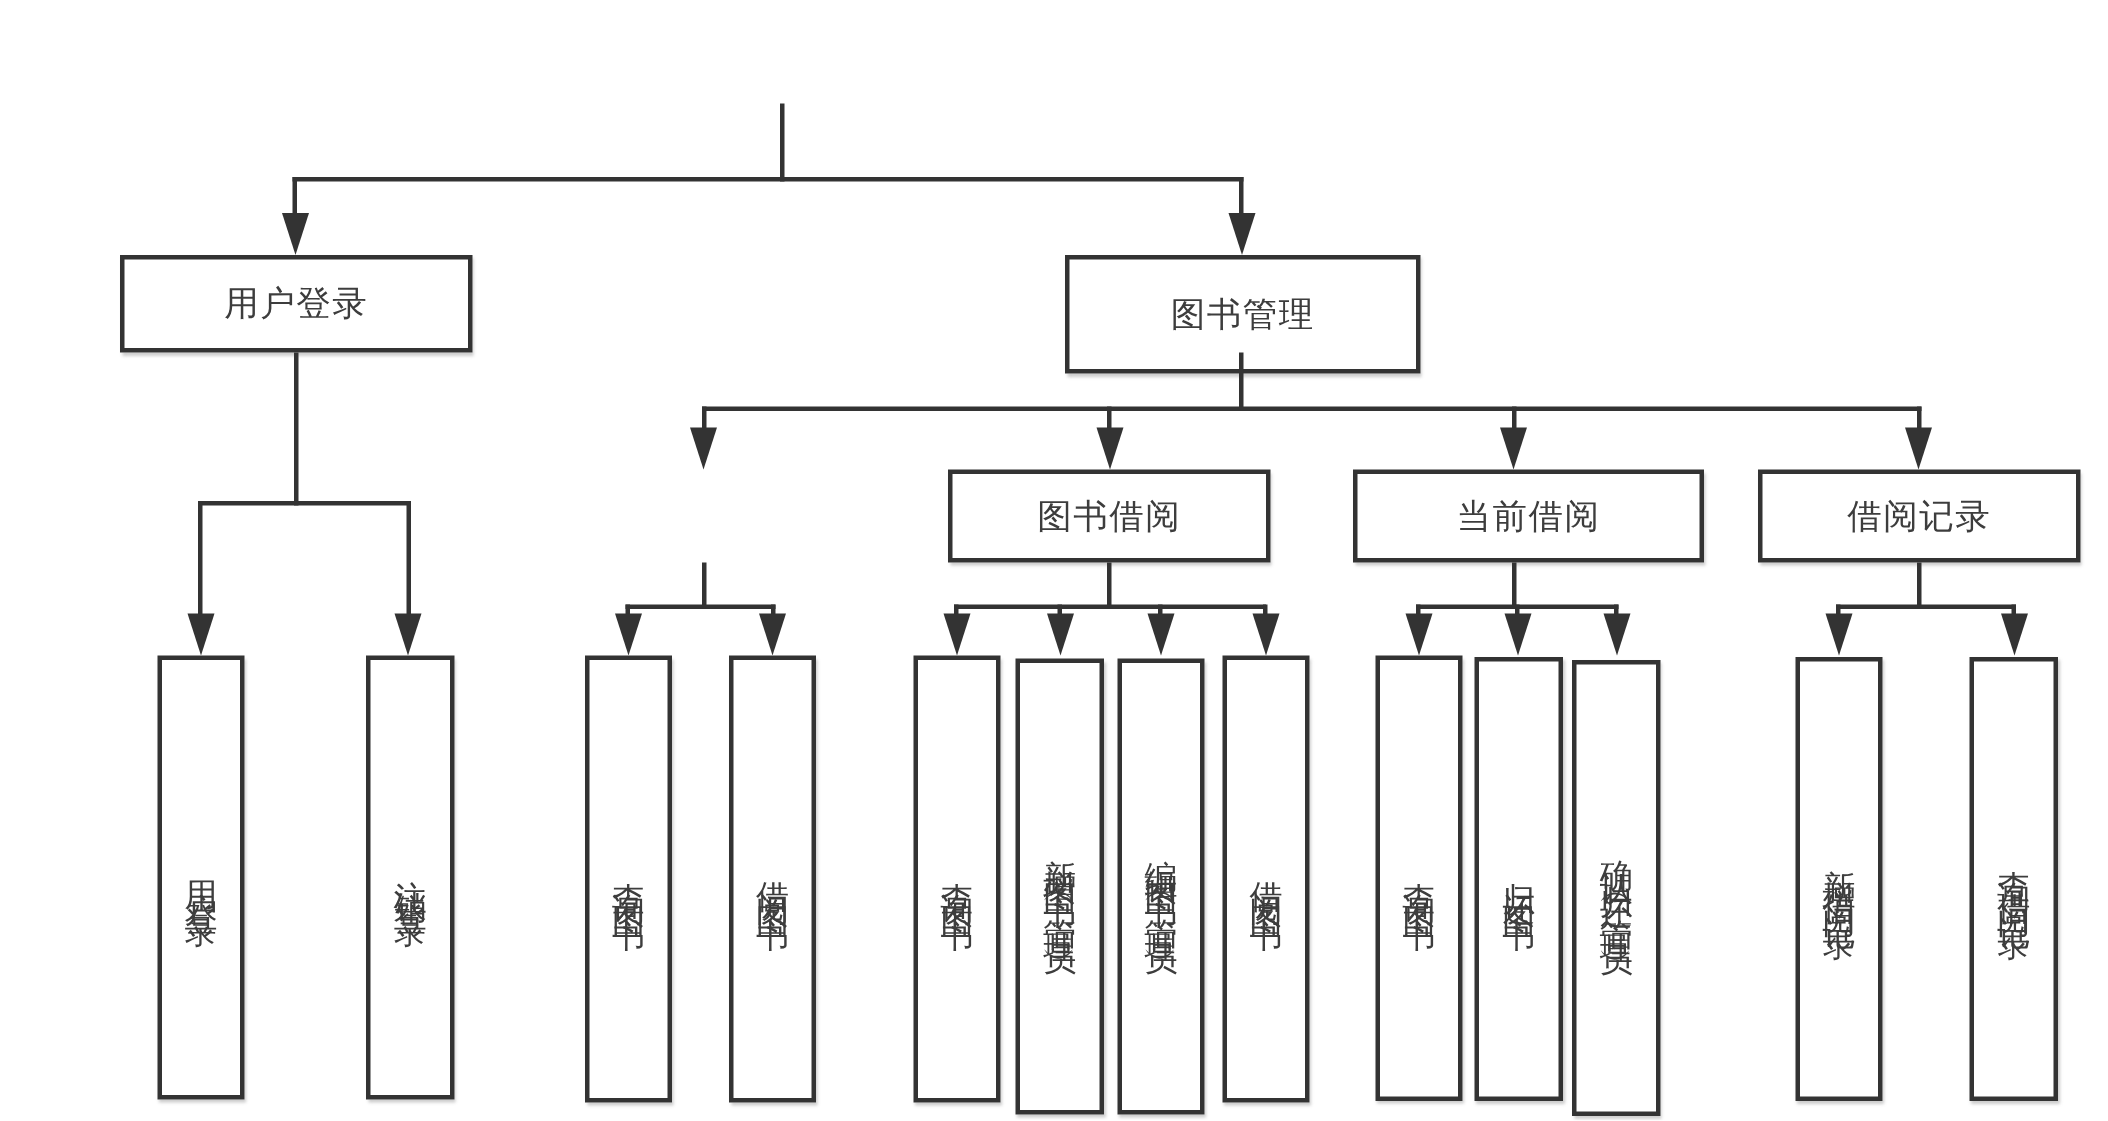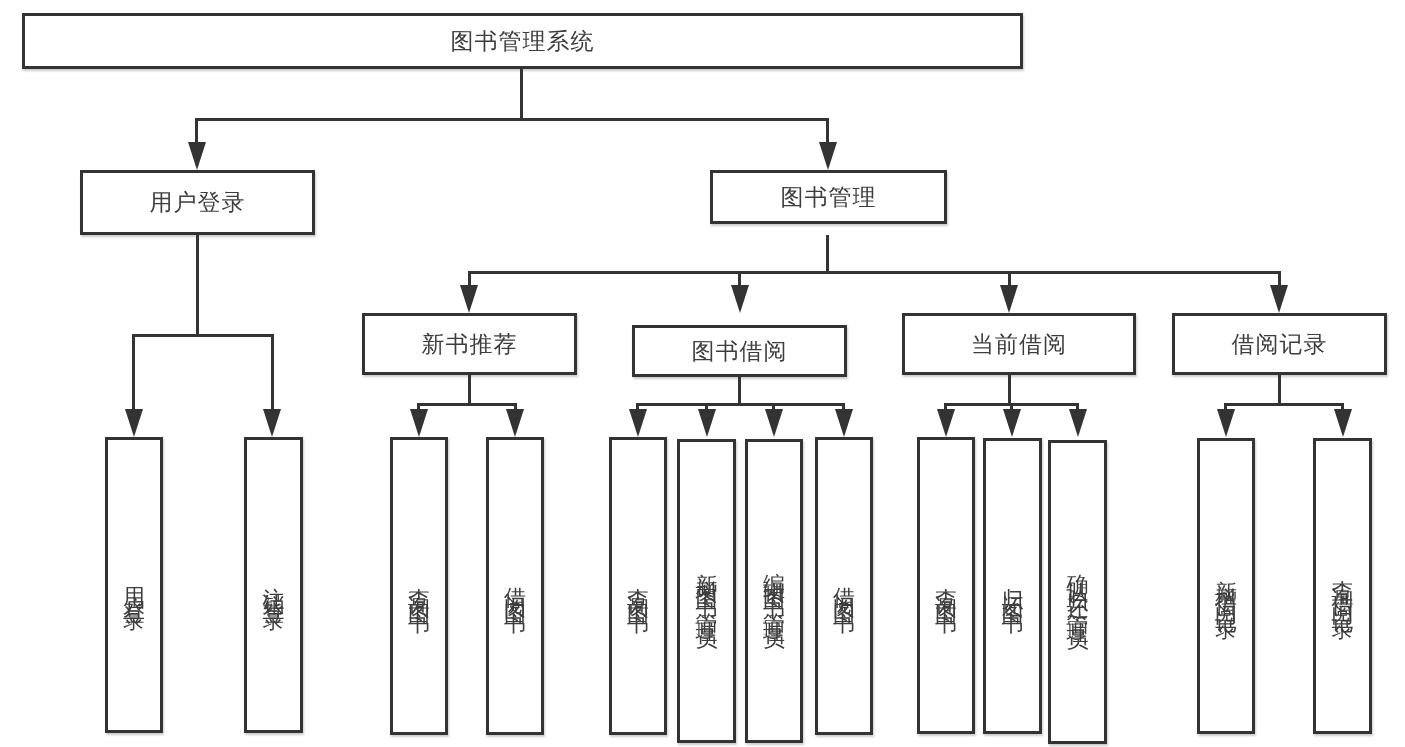--- a/index.html
+++ b/index.html
@@ -35,7 +35,6 @@
 
 <div class="stage">
 
-  <div class="box" style="left:22px;top:13px;width:1001px;height:56px">图书管理系统</div>
 
   <div class="vline" style="left:520px;top:69px;height:52px"></div>
   <div class="hline" style="left:195px;top:118px;width:634px"></div>

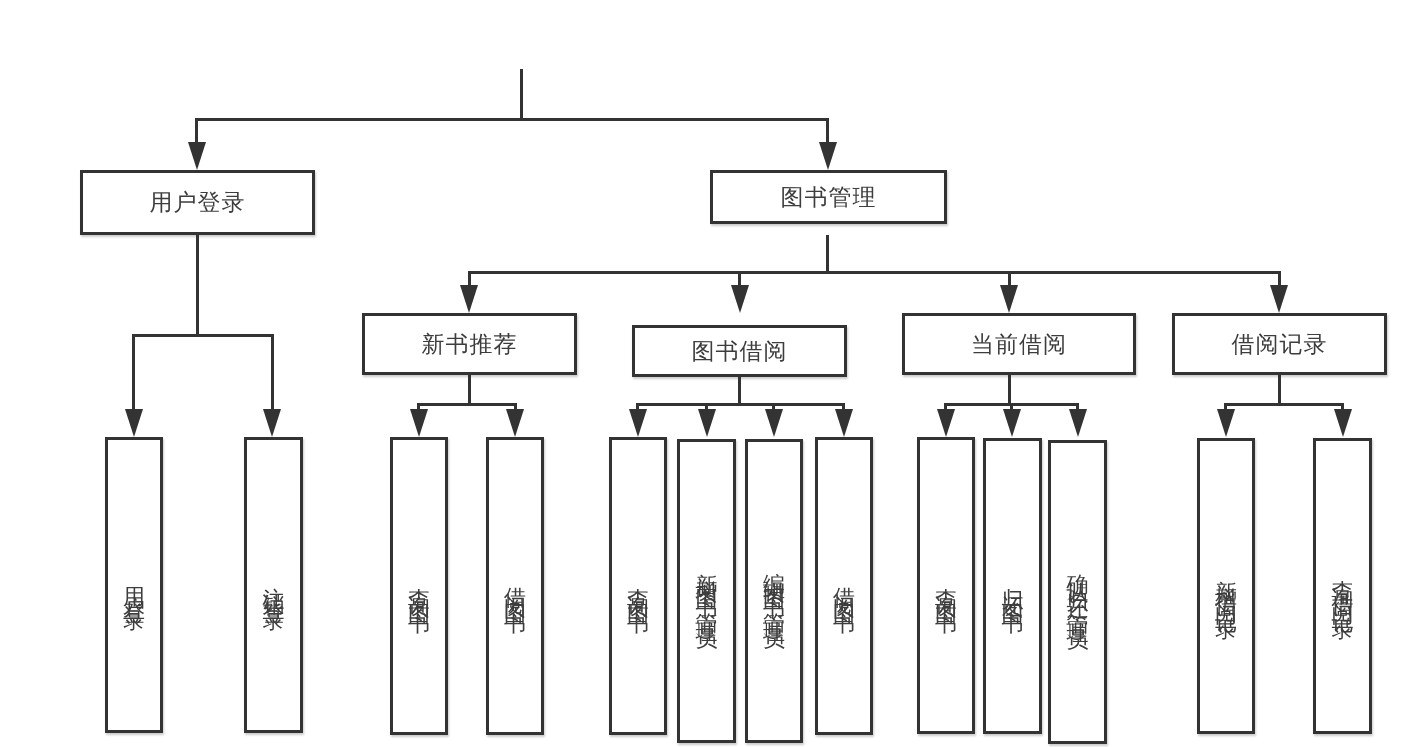--- a/index.html
+++ b/index.html
@@ -44,7 +44,7 @@
   <div class="arrow" style="left:819px;top:142px"></div>
 
   <div class="box" style="left:80px;top:170px;width:235px;height:65px">用户登录</div>
-  <div class="box" style="left:710px;top:170px;width:237px;height:54px">图书管理</div>
+  <div class="box" style="left:710px;top:170px;width:237px;height:79px">图书管理</div>
 
   <div class="vline" style="left:196px;top:235px;height:102px"></div>
   <div class="hline" style="left:132px;top:334px;width:142px"></div>

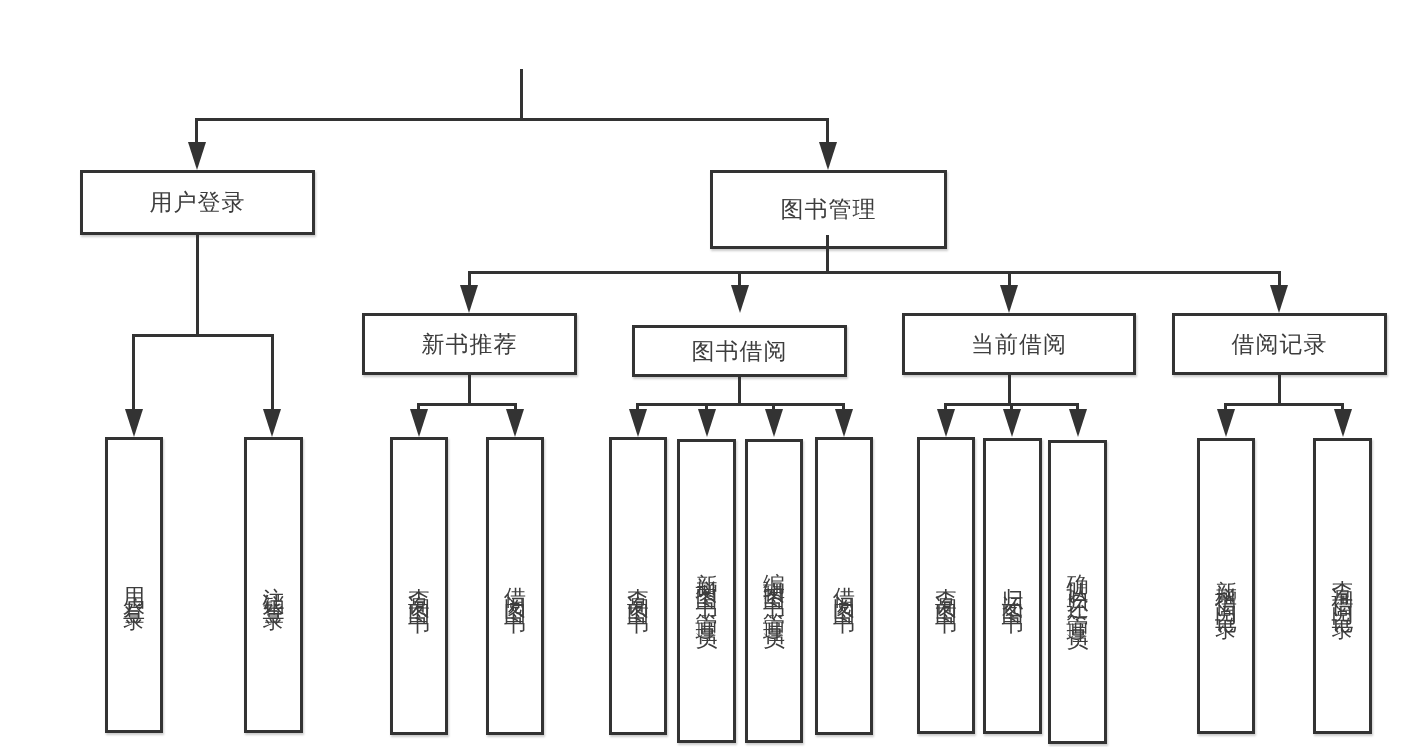--- a/index.html
+++ b/index.html
@@ -64,7 +64,6 @@
   <div class="vline" style="left:1278px;top:271px;height:16px"></div>
   <div class="arrow" style="left:1270px;top:285px"></div>
 
-  <div class="box" style="left:362px;top:313px;width:215px;height:62px">新书推荐</div>
   <div class="box" style="left:632px;top:325px;width:215px;height:52px">图书借阅</div>
   <div class="box" style="left:902px;top:313px;width:234px;height:62px">当前借阅</div>
   <div class="box" style="left:1172px;top:313px;width:215px;height:62px">借阅记录</div>

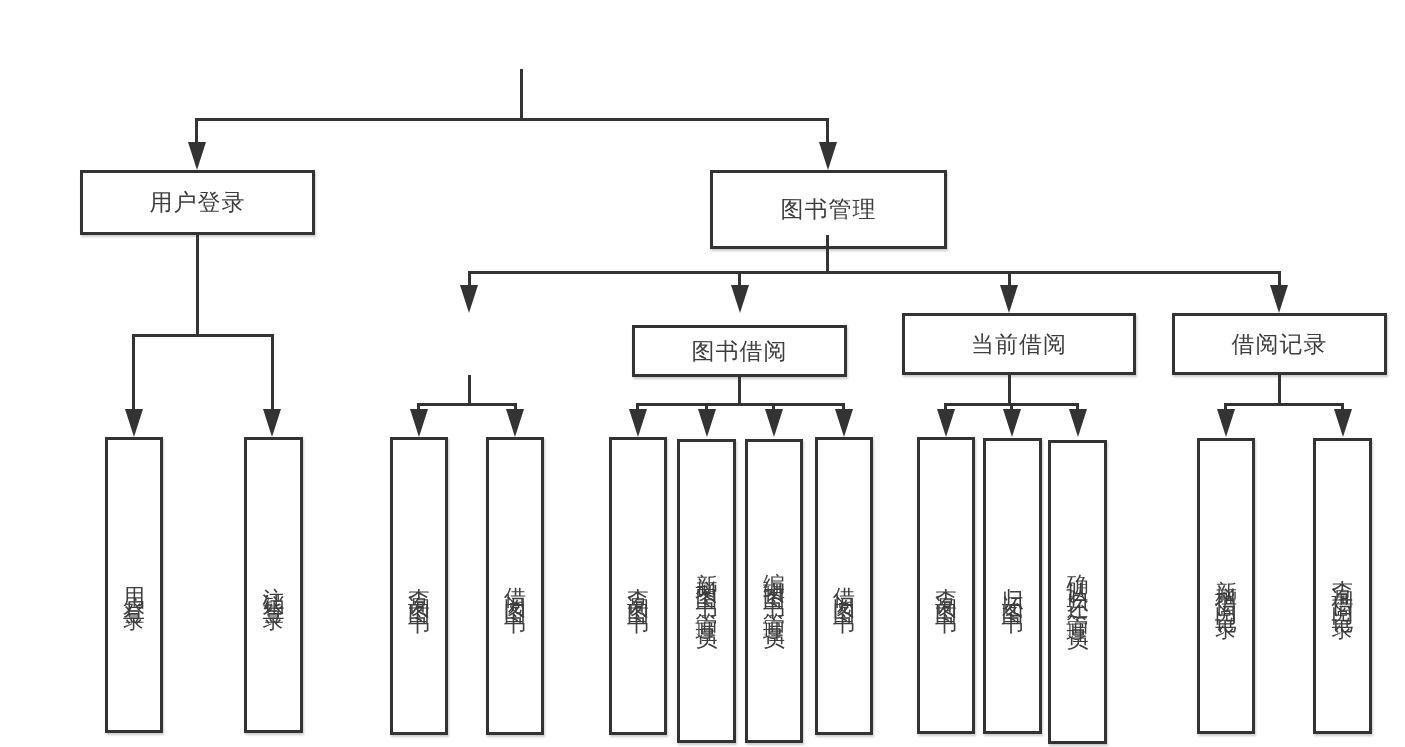--- a/index.html
+++ b/index.html
@@ -64,7 +64,7 @@
   <div class="vline" style="left:1278px;top:271px;height:16px"></div>
   <div class="arrow" style="left:1270px;top:285px"></div>
 
-  <div class="box" style="left:632px;top:325px;width:215px;height:52px">图书借阅</div>
+  <div class="box" style="left:632px;top:313px;width:215px;height:62px">图书借阅</div>
   <div class="box" style="left:902px;top:313px;width:234px;height:62px">当前借阅</div>
   <div class="box" style="left:1172px;top:313px;width:215px;height:62px">借阅记录</div>
 

